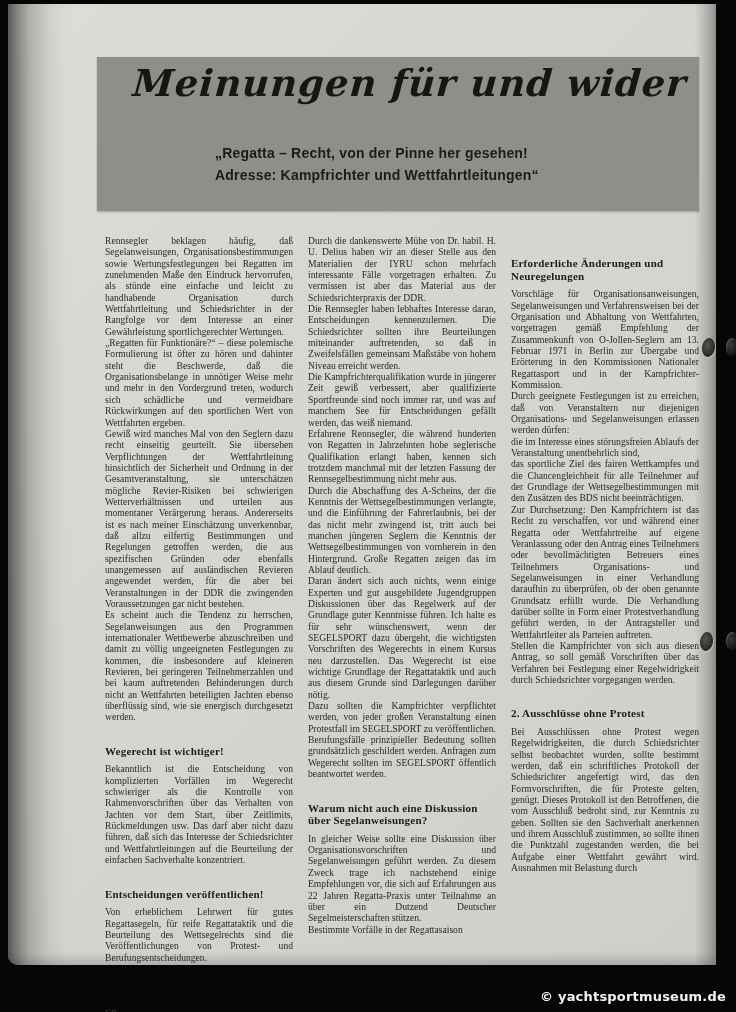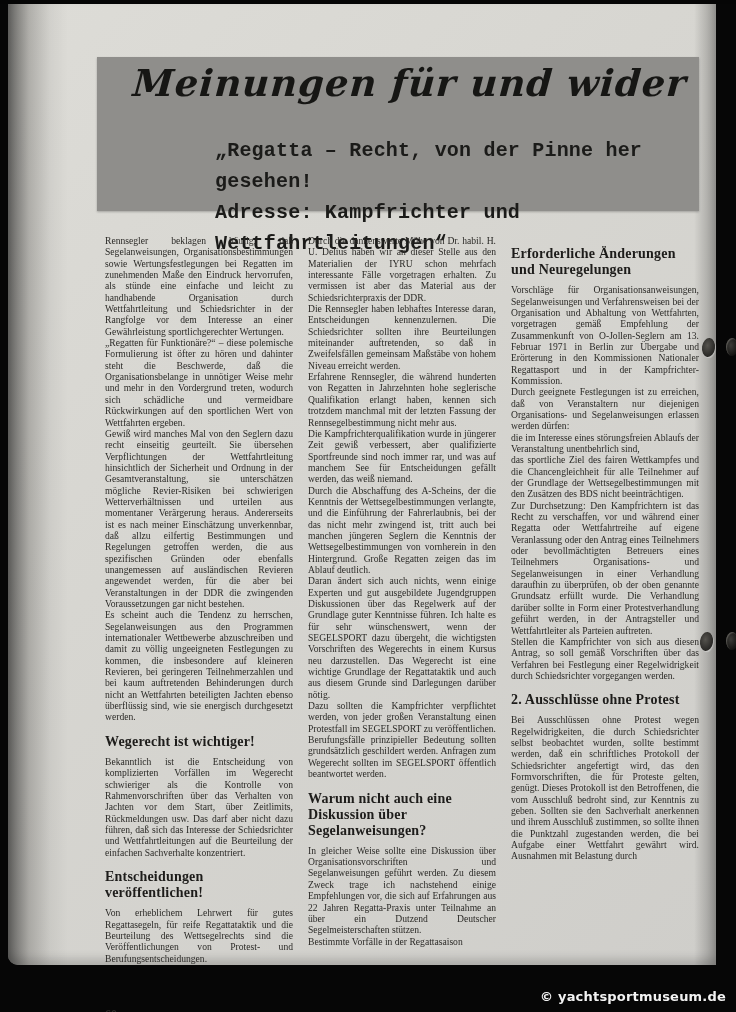--- a/index.html
+++ b/index.html
@@ -41,9 +41,9 @@
     font-weight:bold;font-size:13px;color:#20201e;
   }
   .quote{
-    position:absolute;left:118px;top:78px;
-    font-family:Liberation Mono, monospace;
-    font-weight:bold;font-size:20px;color:#1b1b19;
+    position:absolute;left:118px;top:86px;
+    font-family:Liberation Sans, sans-serif;
+    font-weight:bold;font-size:14px;color:#1b1b19;
     line-height:1.55;letter-spacing:0.2px;
   }
   .columns{

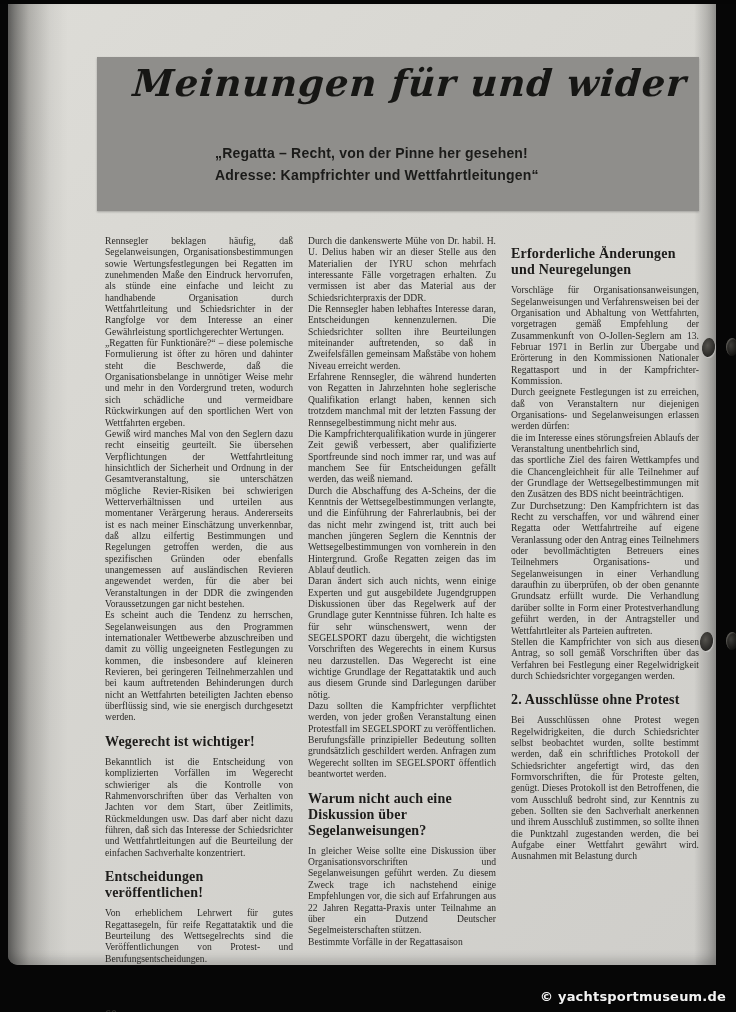--- a/index.html
+++ b/index.html
@@ -60,7 +60,7 @@
     hyphens:auto;
   }
   .col-heading{
-    margin:11px 0 6px 0;font-size:14px;line-height:1.15;
+    margin:22px 0 6px 0;font-size:11px;line-height:1.15;
     font-weight:bold;color:#1d1c1a;letter-spacing:0.2px;
   }
   .page-number{

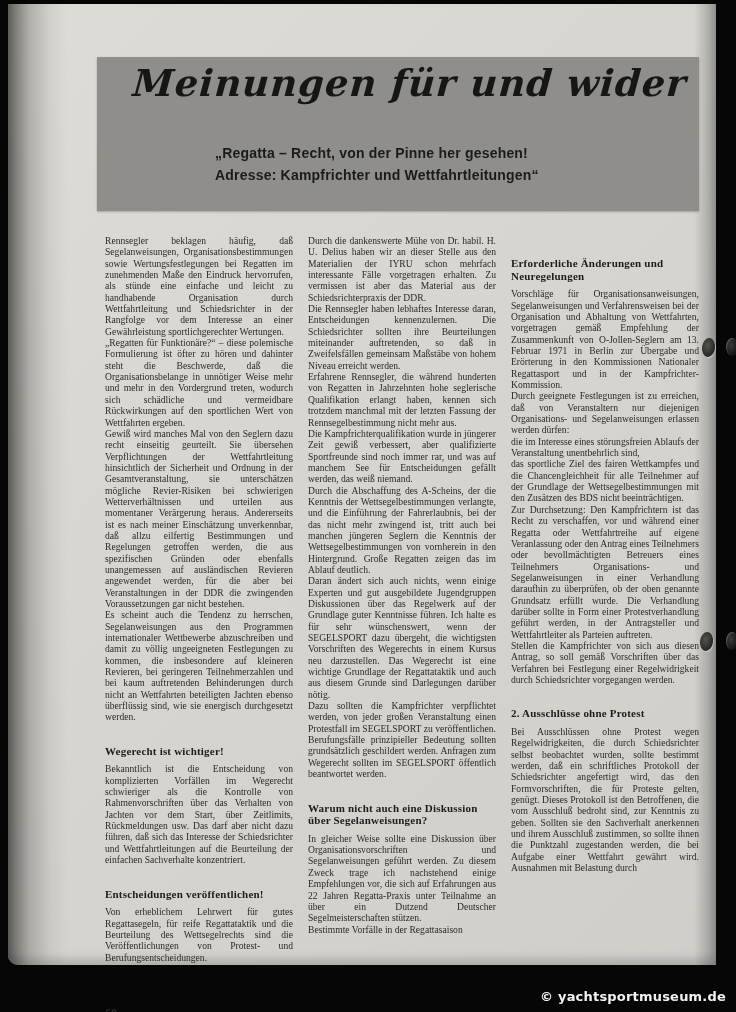--- a/index.html
+++ b/index.html
@@ -118,8 +118,8 @@
     <div class="col">
         <p class="col-para">Durch die dankenswerte Mühe von Dr. habil. H. U. Delius haben wir an dieser Stelle aus den Materialien der IYRU schon mehrfach interessante Fälle vorgetragen erhalten. Zu vermissen ist aber das Material aus der Schiedsrichterpraxis der DDR.</p>
         <p class="col-para">Die Rennsegler haben lebhaftes Interesse daran, Entscheidungen kennenzulernen. Die Schiedsrichter sollten ihre Beurteilungen miteinander auftretenden, so daß in Zweifelsfällen gemeinsam Maßstäbe von hohem Niveau erreicht werden.</p>
+        <p class="col-para">Die Kampfrichterqualifikation wurde in jüngerer Zeit gewiß verbessert, aber qualifizierte Sportfreunde sind noch immer rar, und was auf manchem See für Entscheidungen gefällt werden, das weiß niemand.</p>
         <p class="col-para">Erfahrene Rennsegler, die während hunderten von Regatten in Jahrzehnten hohe seglerische Qualifikation erlangt haben, kennen sich trotzdem manchmal mit der letzten Fassung der Rennsegelbestimmung nicht mehr aus.</p>
-        <p class="col-para">Die Kampfrichterqualifikation wurde in jüngerer Zeit gewiß verbessert, aber qualifizierte Sportfreunde sind noch immer rar, und was auf manchem See für Entscheidungen gefällt werden, das weiß niemand.</p>
         <p class="col-para">Durch die Abschaffung des A-Scheins, der die Kenntnis der Wettsegelbestimmungen verlangte, und die Einführung der Fahrerlaubnis, bei der das nicht mehr zwingend ist, tritt auch bei manchen jüngeren Seglern die Kenntnis der Wettsegelbestimmungen von vornherein in den Hintergrund. Große Regatten zeigen das im Ablauf deutlich.</p>
         <p class="col-para">Daran ändert sich auch nichts, wenn einige Experten und gut ausgebildete Jugendgruppen Diskussionen über das Regelwerk auf der Grundlage guter Kenntnisse führen. Ich halte es für sehr wünschenswert, wenn der SEGELSPORT dazu übergeht, die wichtigsten Vorschriften des Wegerechts in einem Kursus neu darzustellen. Das Wegerecht ist eine wichtige Grundlage der Regattataktik und auch aus diesem Grunde sind Darlegungen darüber nötig.</p>
         <p class="col-para">Dazu sollten die Kampfrichter verpflichtet werden, von jeder großen Veranstaltung einen Protestfall im SEGELSPORT zu veröffentlichen. Berufungsfälle prinzipieller Bedeutung sollten grundsätzlich geschildert werden. Anfragen zum Wegerecht sollten im SEGELSPORT öffentlich beantwortet werden.</p>

